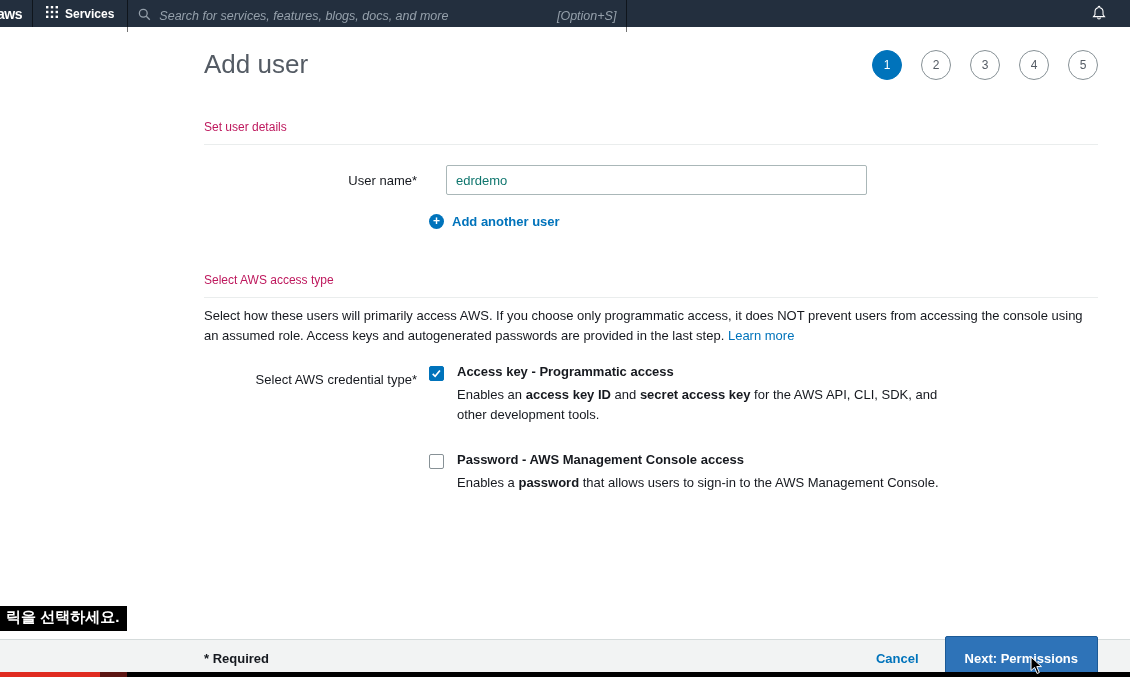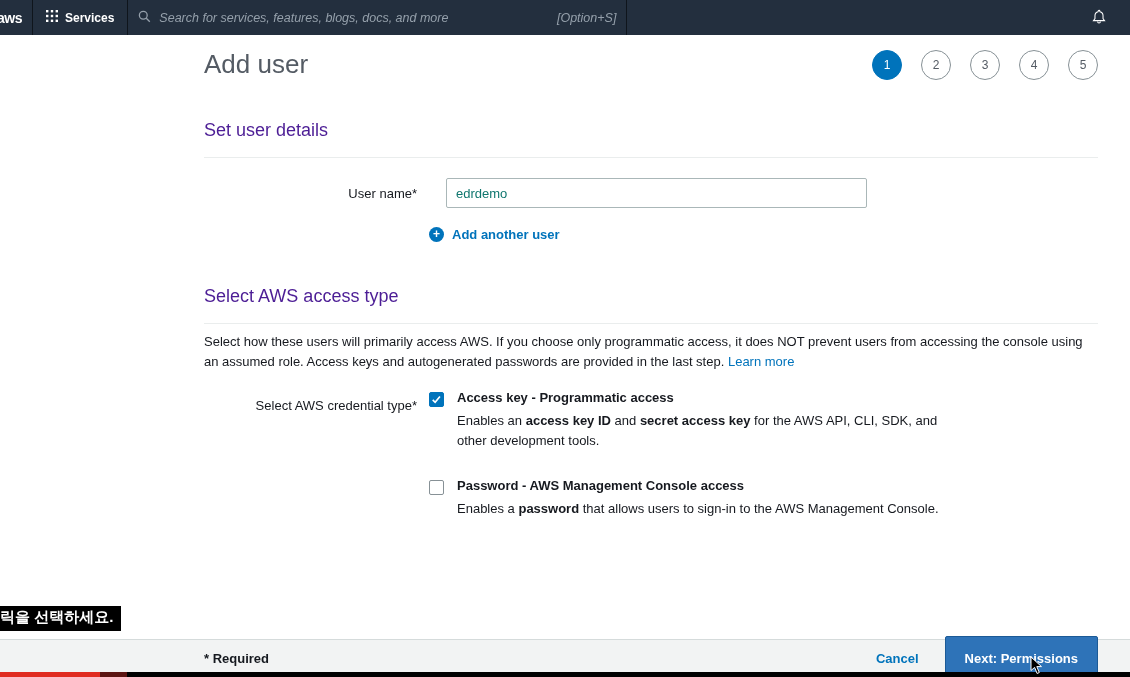--- a/index.html
+++ b/index.html
@@ -14,7 +14,7 @@
 
   
   .topnav {
-    position:absolute; top:0; left:0; width:100%; height:35px;
+    position:absolute; top:0; left:0; width:100%; height:27px;
     background:#232f3e; display:flex; align-items:stretch; color:#fff; z-index:10;
   }
   .nav-logo {

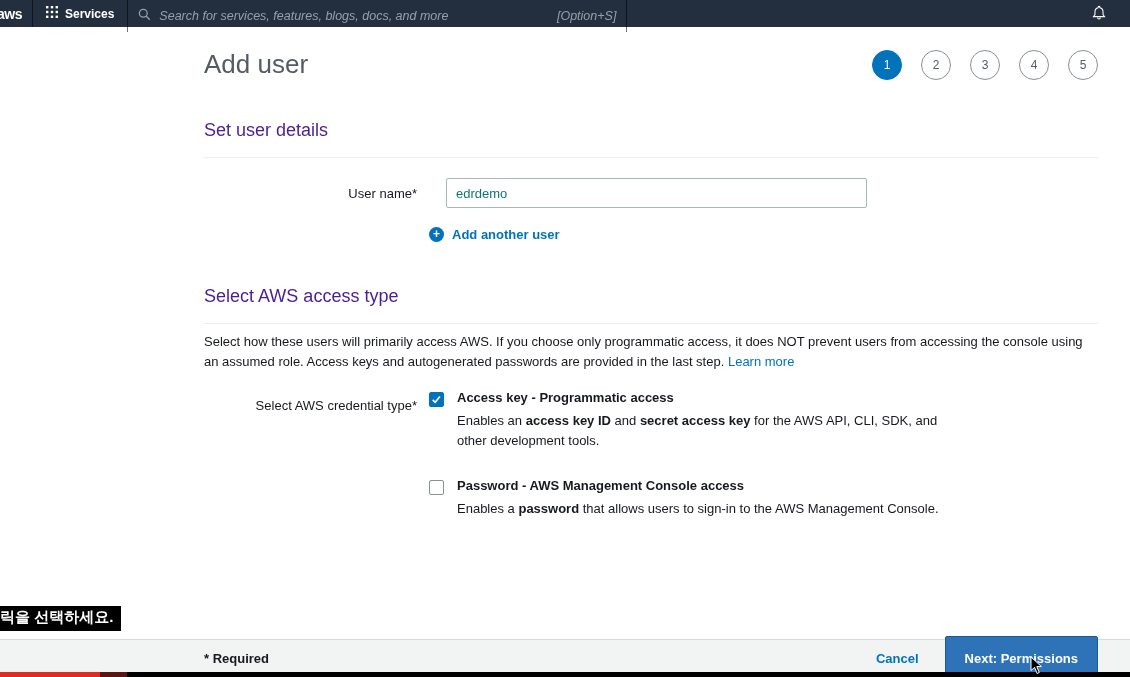--- a/index.html
+++ b/index.html
@@ -52,8 +52,8 @@
   .step.active { background:#0073bb; border-color:#0073bb; color:#fff; }
 
   .section-heading {
-    font-size:18px; font-weight:400; color:#4c1d95;
-    padding-bottom:16px; border-bottom:1px solid #eaeded; margin-top:40px;
+    font-size:12px; font-weight:400; color:#be185d;
+    padding-bottom:10px; border-bottom:1px solid #eaeded; margin-top:40px;
   }
   .section-heading.second { margin-top:44px; }
   .intro { font-size:13px; margin-top:8px; line-height:1.55; }

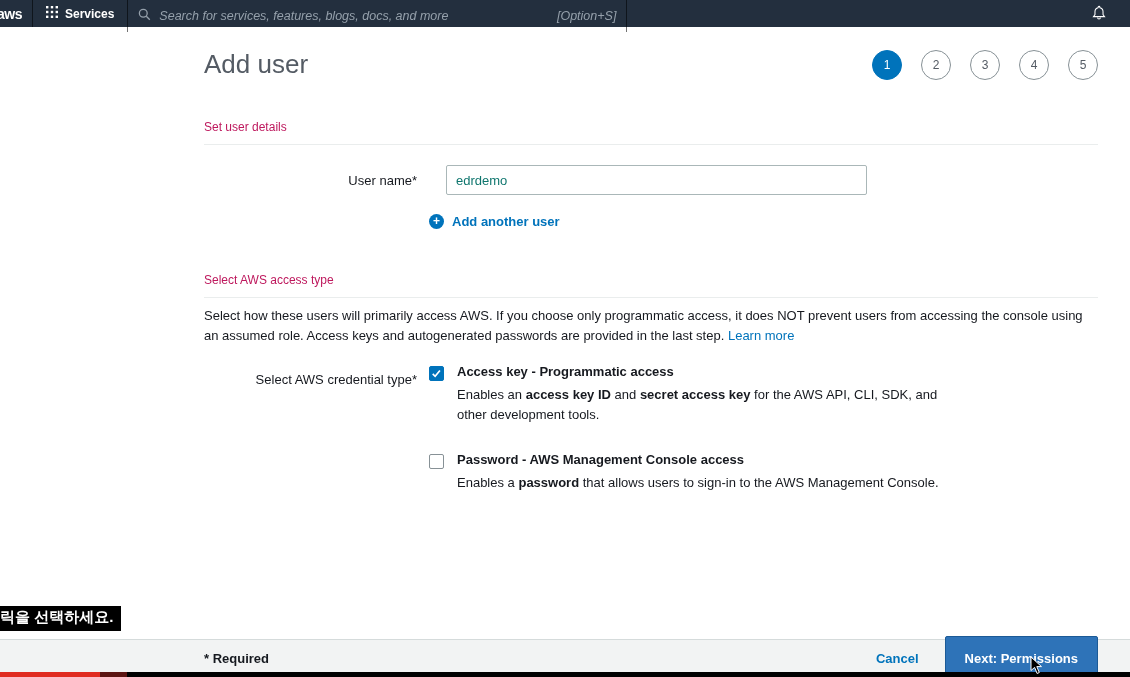--- a/index.html
+++ b/index.html
@@ -109,7 +109,7 @@
   
   .caption {
     position:absolute; left:0; top:606px; background:#000; color:#fff;
-    font-weight:bold; font-size:15px; padding:2px 8px 4px 0; z-index:15; white-space:nowrap;
+    font-weight:bold; font-size:15px; padding:2px 8px 4px 6px; z-index:15; white-space:nowrap;
   }
   .video-bar { position:absolute; bottom:0; left:0; width:100%; height:5px; background:#000; z-index:30; cursor:pointer; }
   .vb-played { position:absolute; left:0; top:0; height:100%; width:100px; background:#e02b20; }

